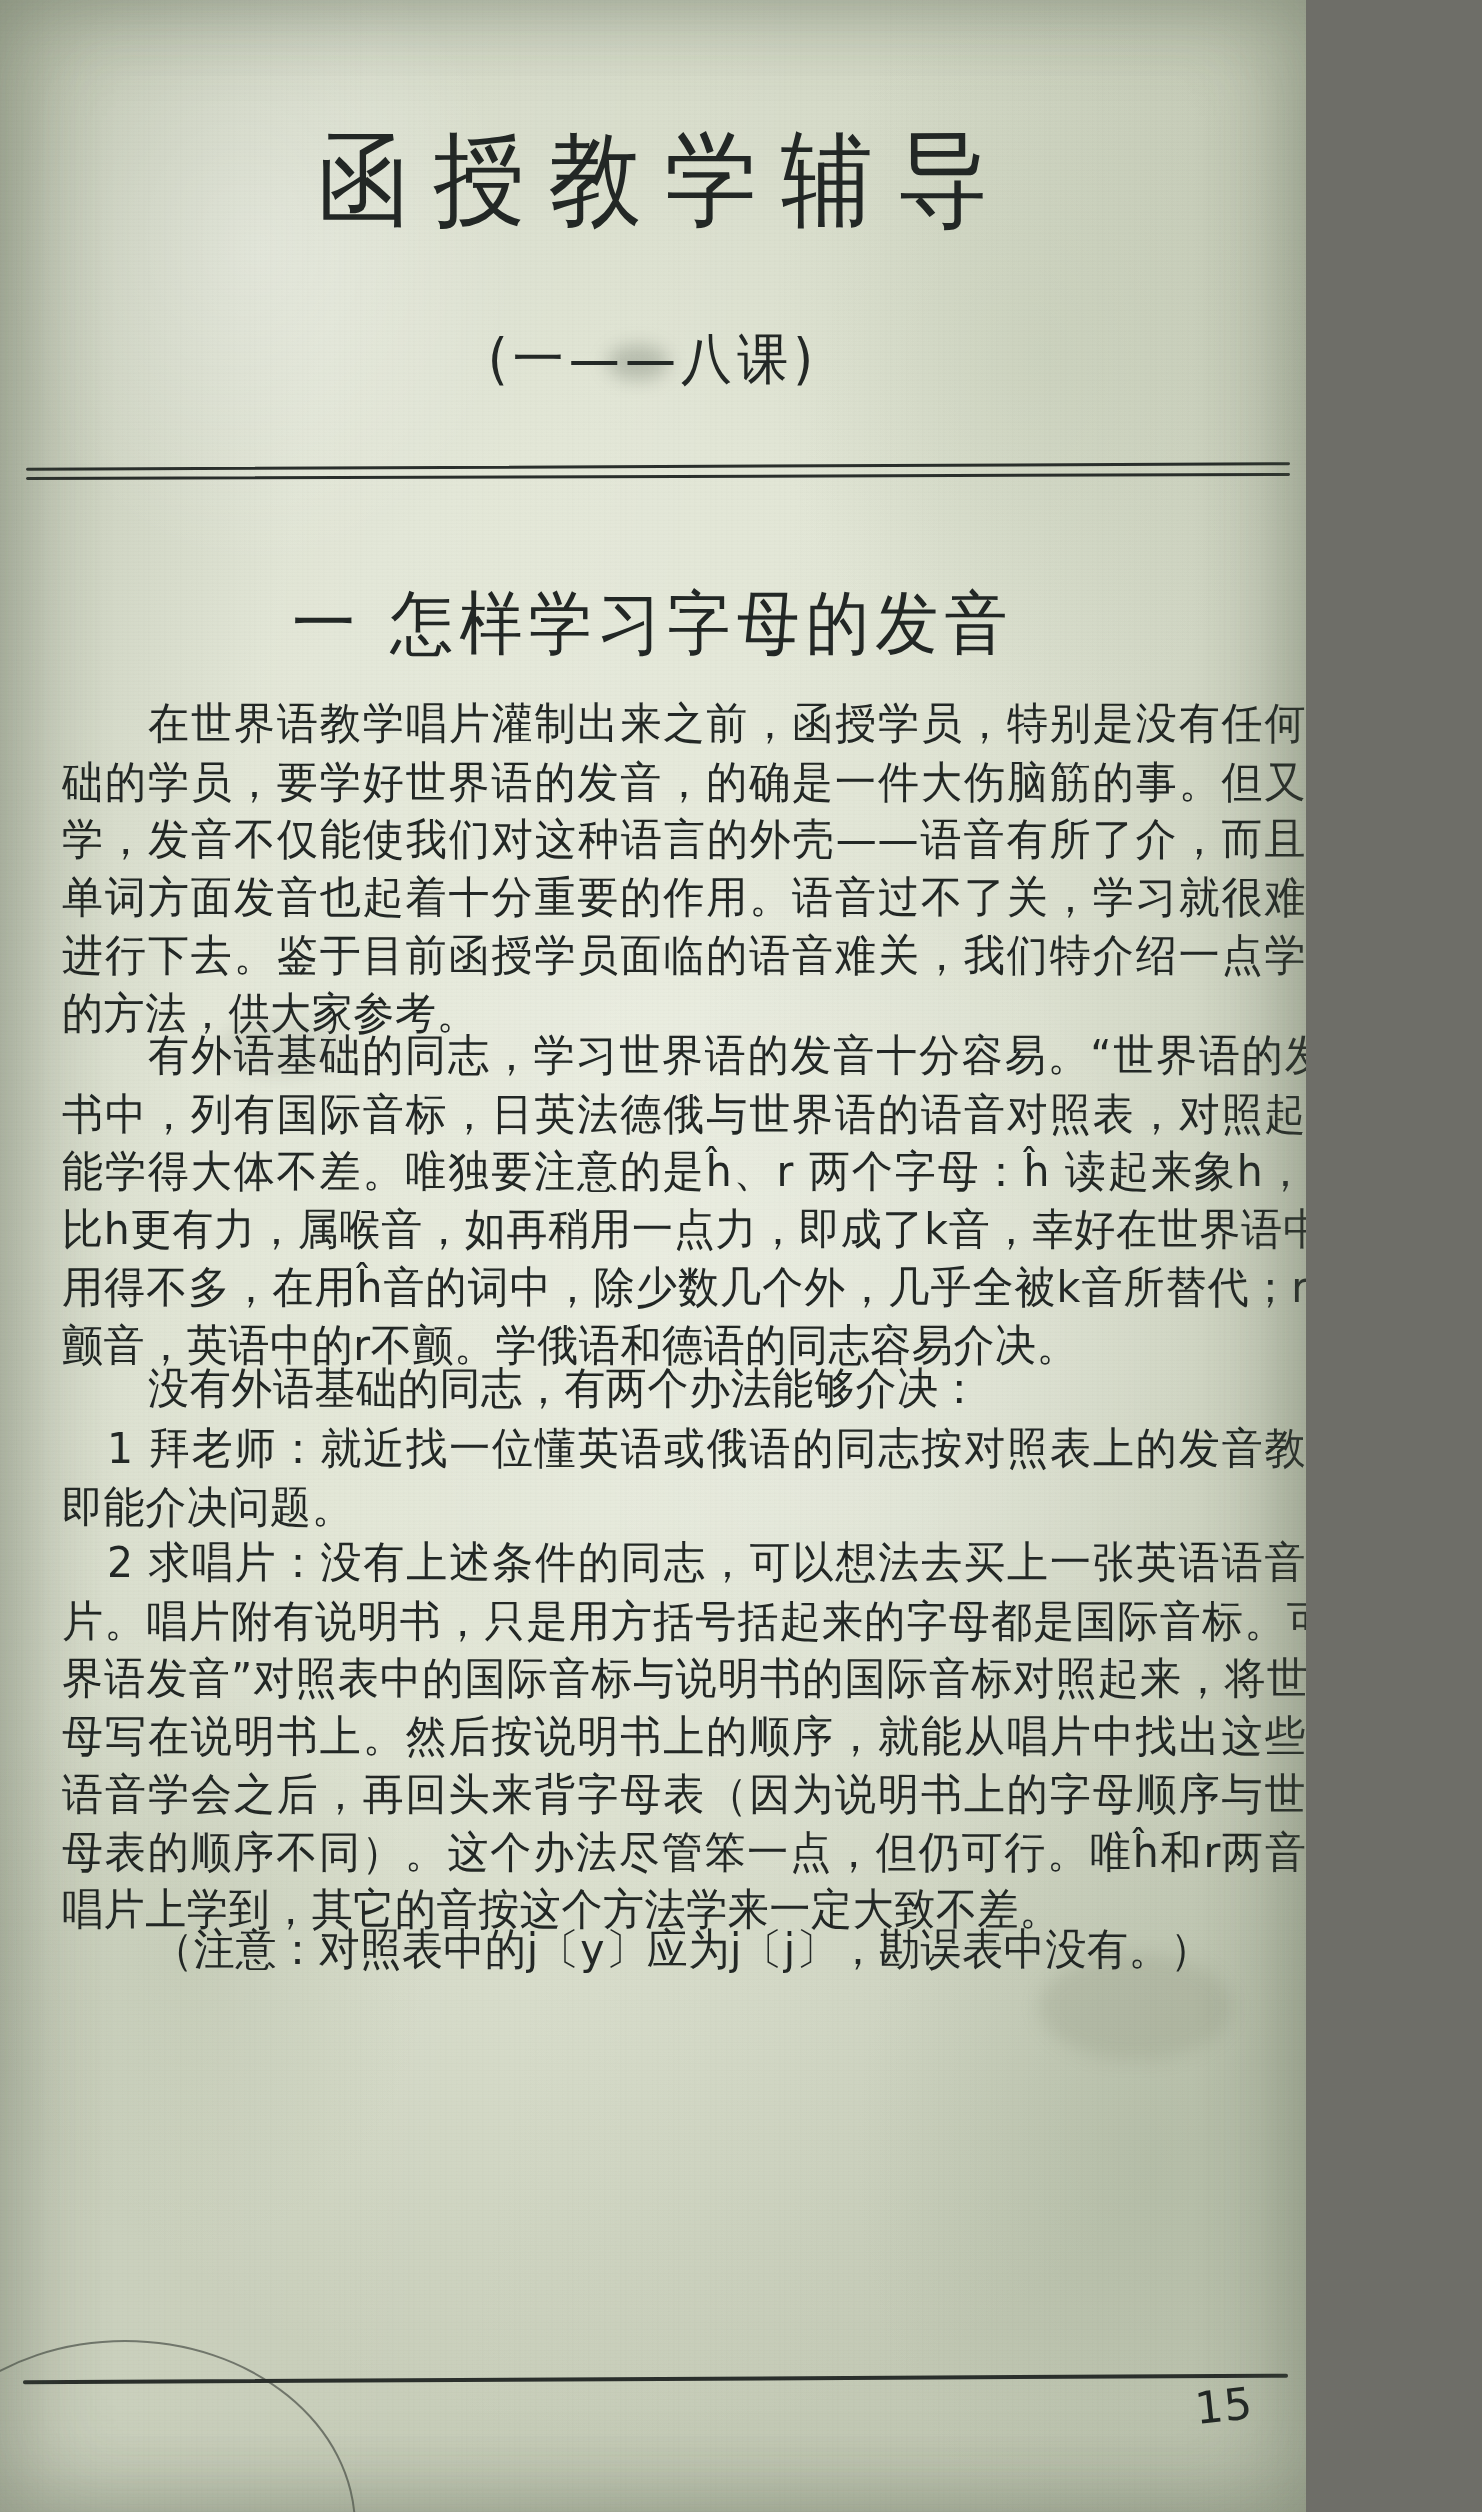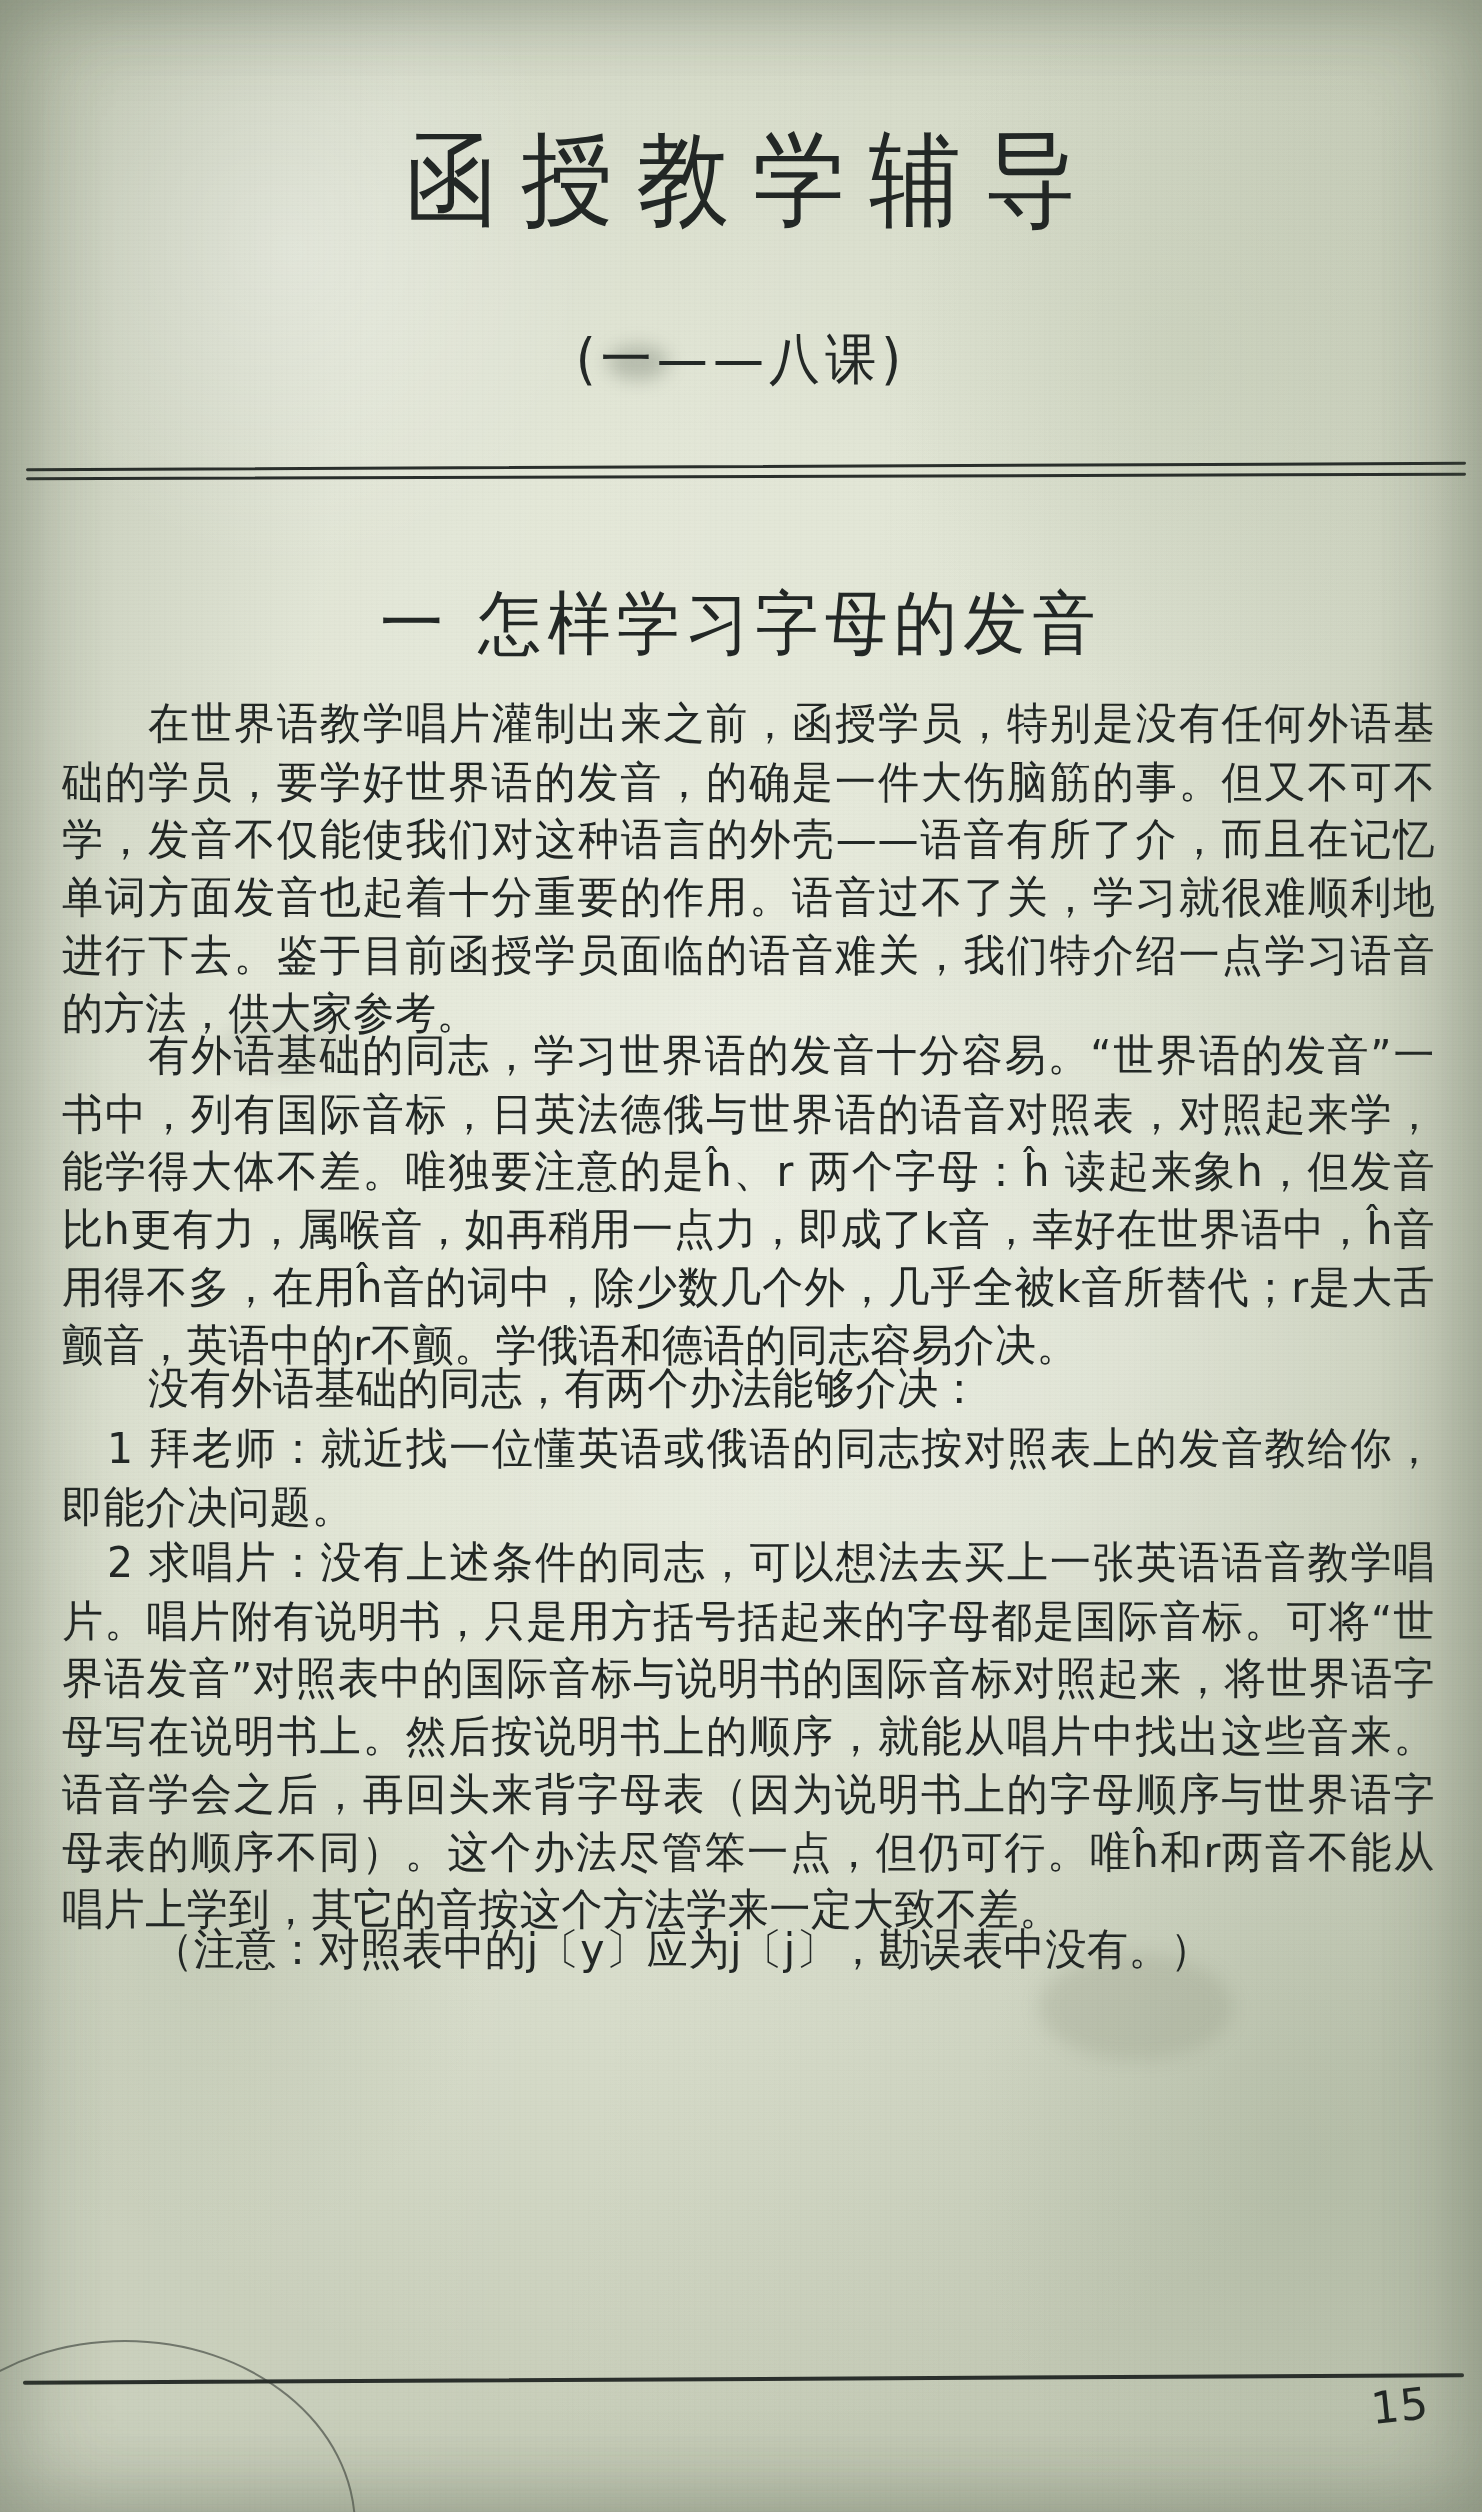--- a/index.html
+++ b/index.html
@@ -9,7 +9,7 @@
   }
   .page {
     position: relative;
-    width: 1482px;
+    width: 1306px;
     height: 2512px;
     overflow: hidden;
     background:

